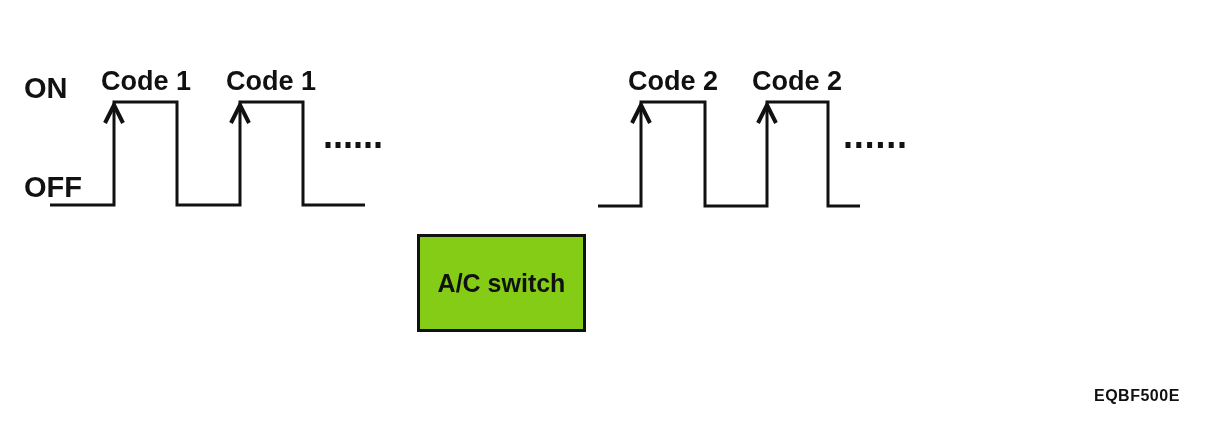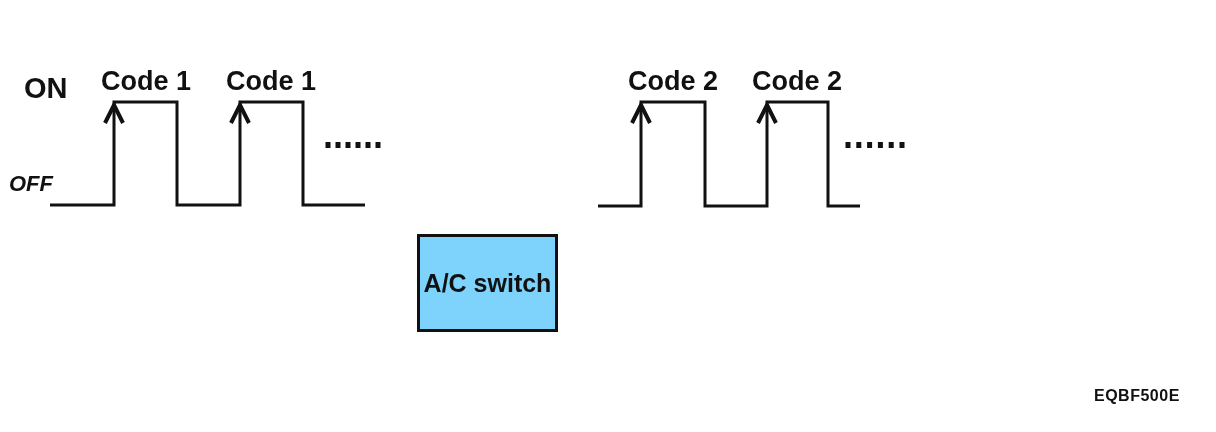--- a/index.html
+++ b/index.html
@@ -23,7 +23,7 @@
     white-space: nowrap;
   }
   .lbl-on   { left: 24px;  top: 72px;  font-size: 29px; }
-  .lbl-off  { left: 9px;  top: 171px; font-size: 22px; font-style: italic; }
+  .lbl-off  { left: 24px;  top: 171px; font-size: 29px; }
   .code-lbl { font-size: 27px; transform: translateX(-50%); top: 66px; }
   .c1a { left: 146px; }
   .c1b { left: 271px; }

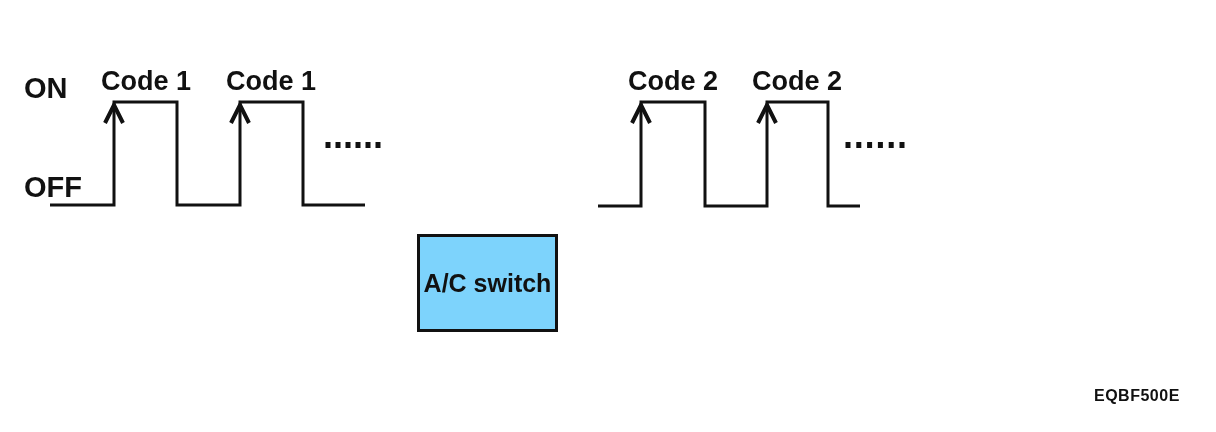--- a/index.html
+++ b/index.html
@@ -38,11 +38,11 @@
     position: absolute;
     left: 417px;
     top: 234px;
-    width: 141px;
+    width: 169px;
     height: 98px;
     box-sizing: border-box;
     border: 3px solid #111111;
-    background: #7dd3fc;
+    background: #84cc16;
     display: flex;
     flex-direction: column;
     align-items: center;

